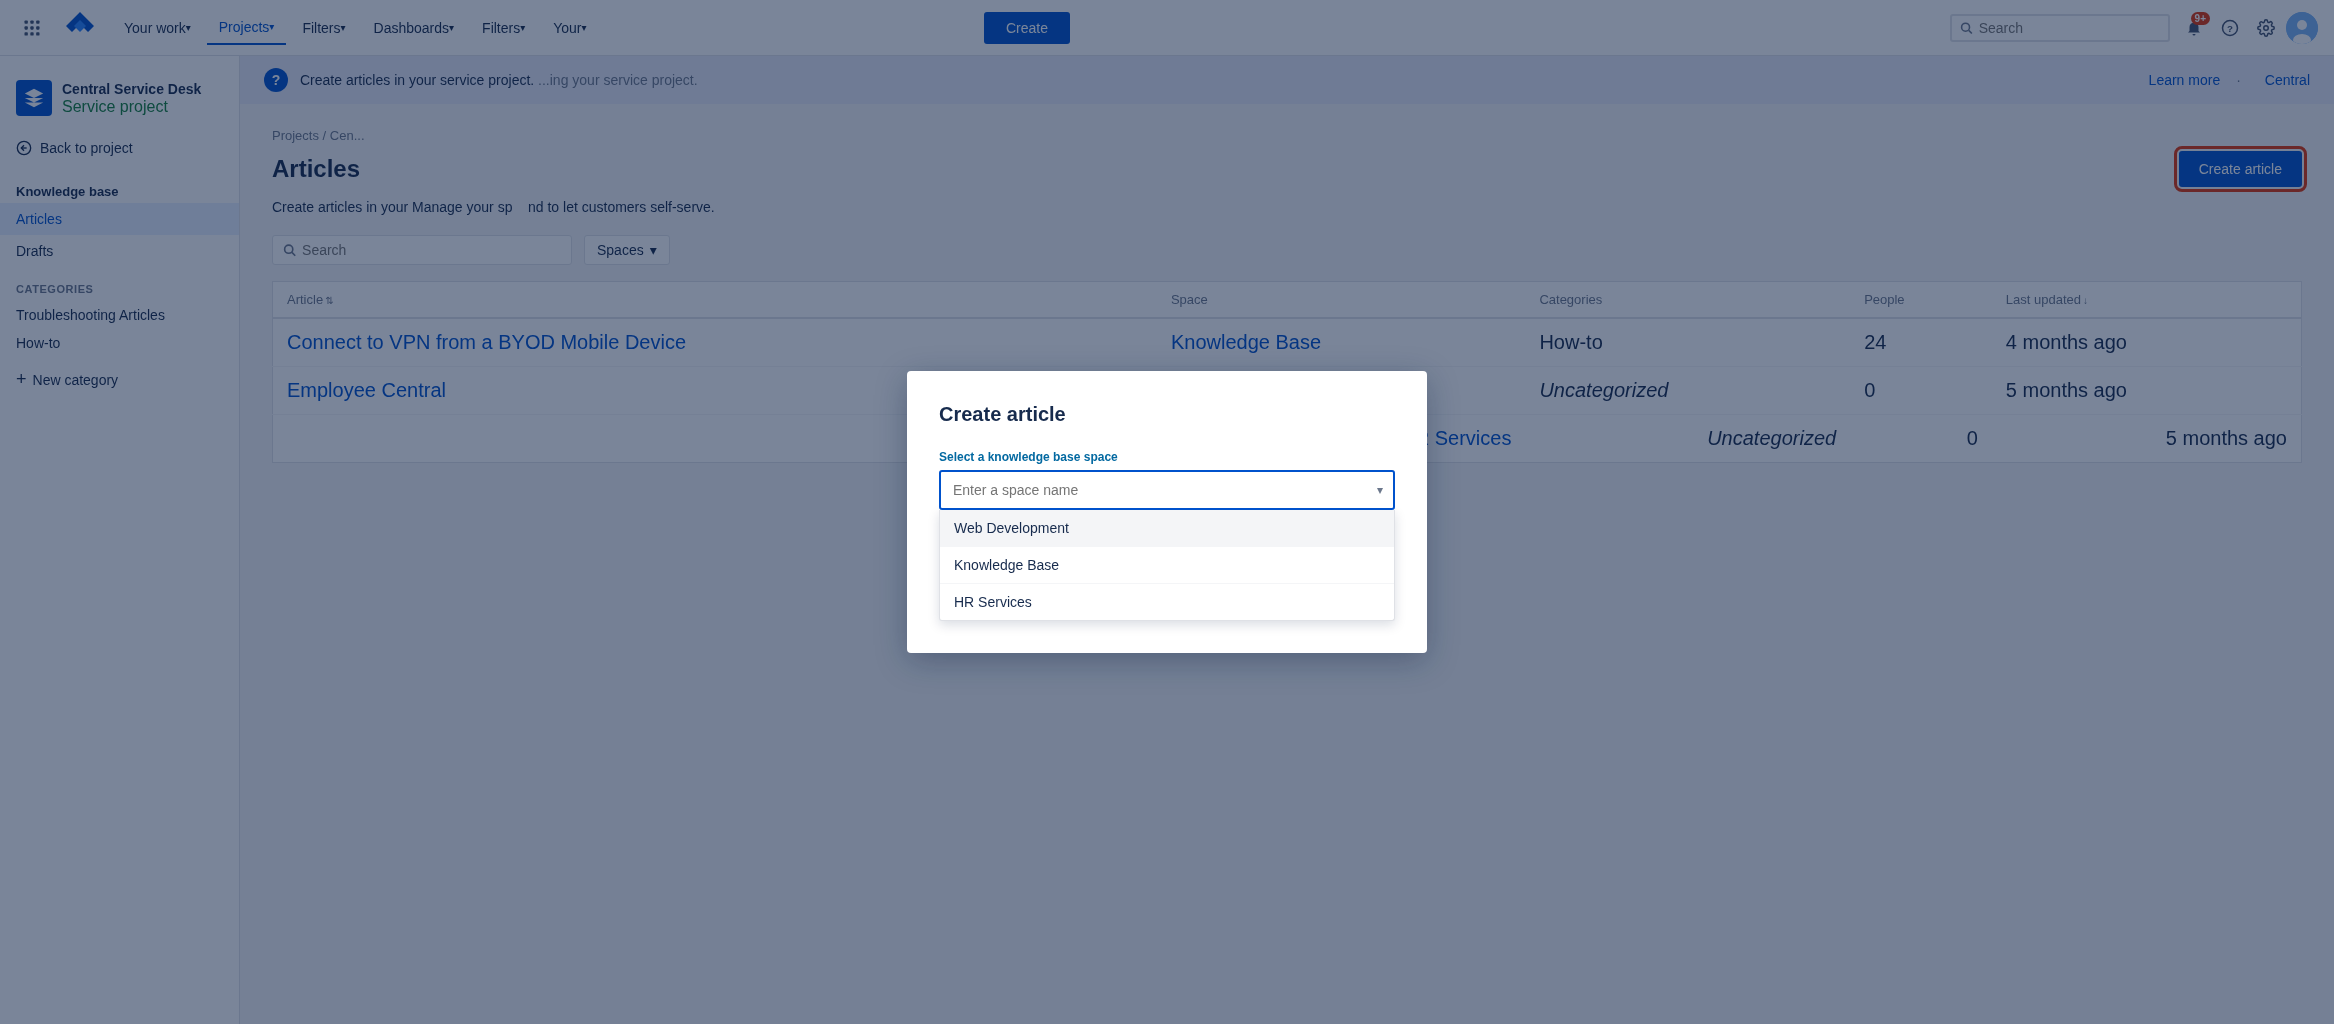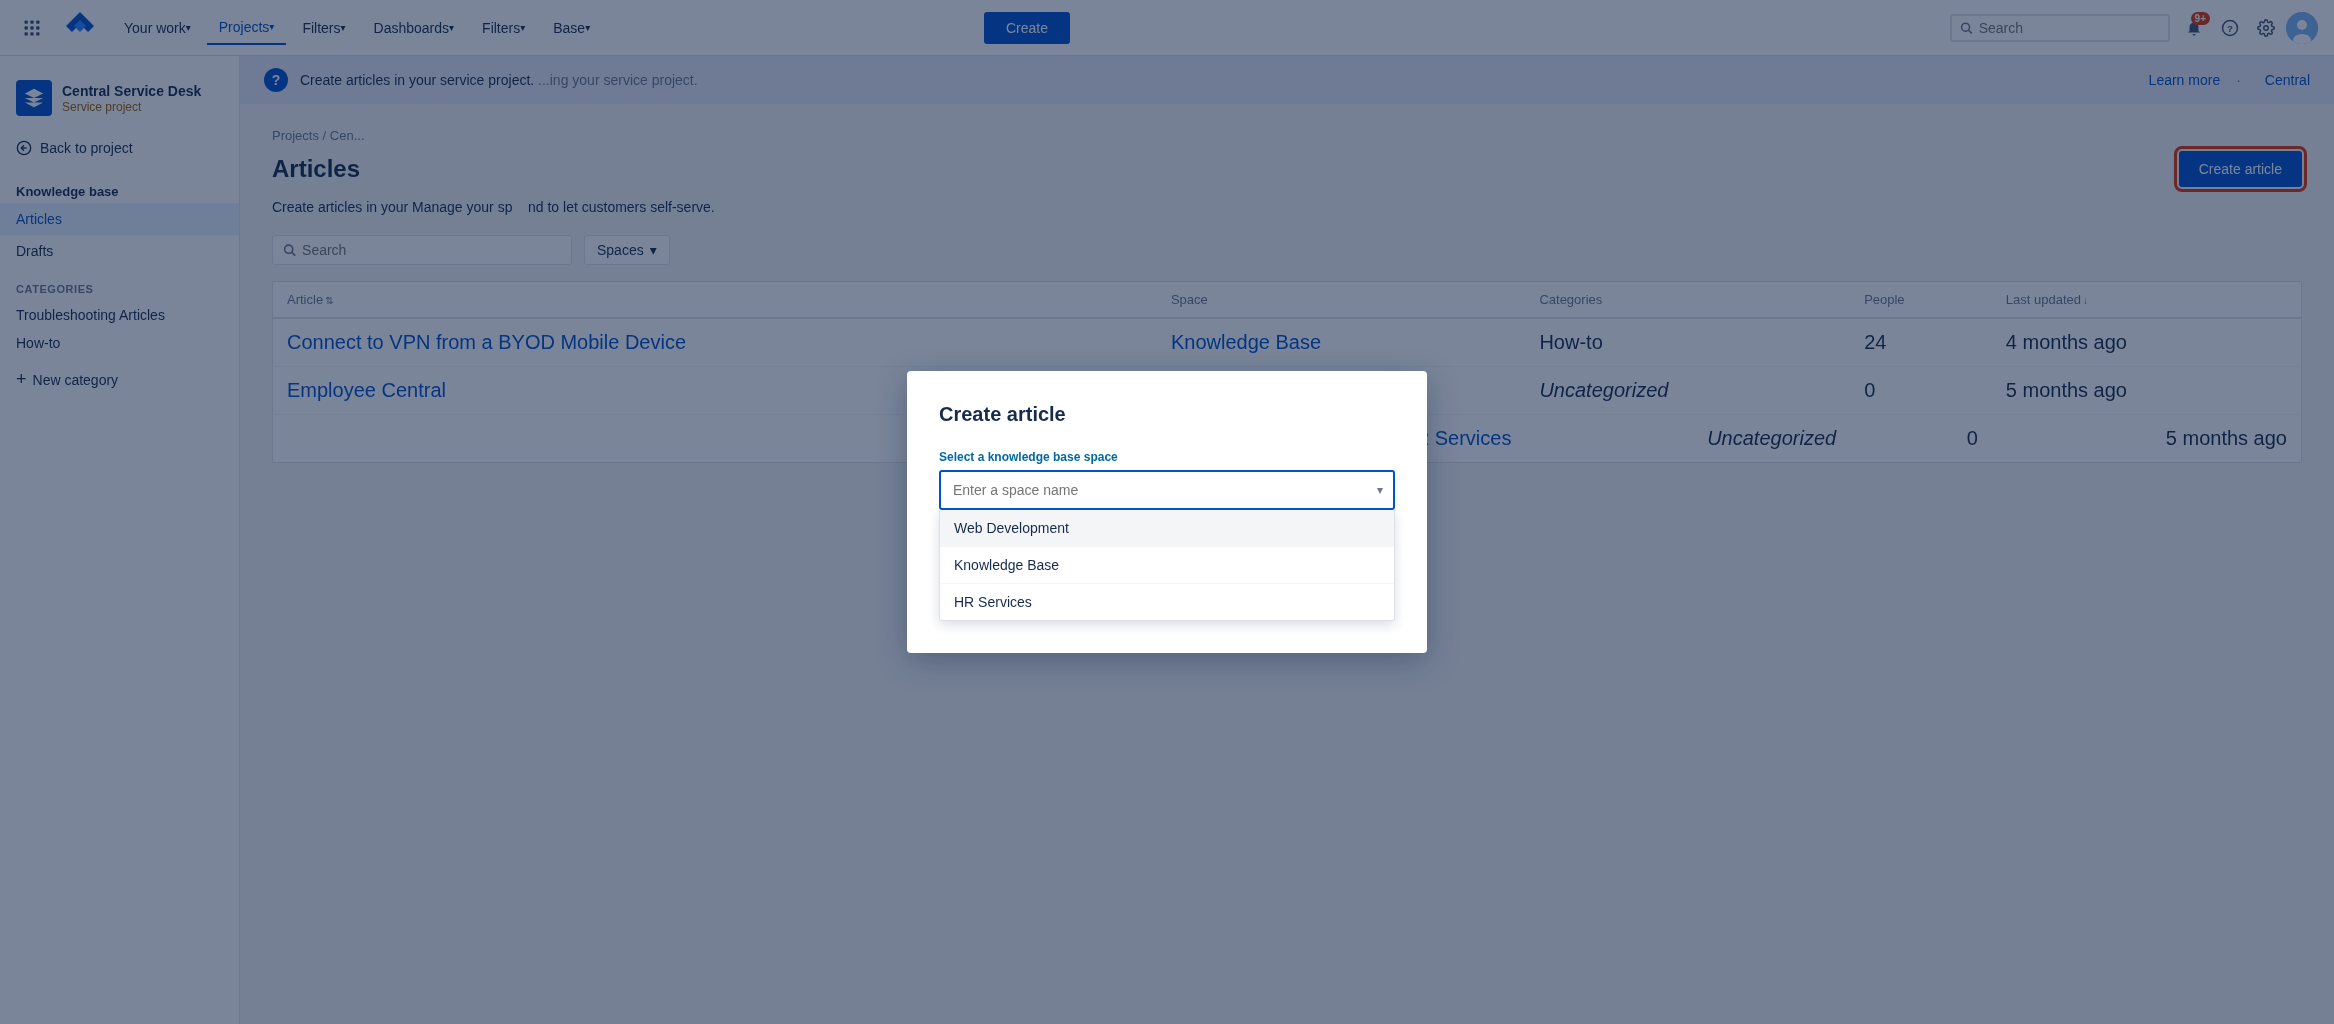--- a/index.html
+++ b/index.html
@@ -179,7 +179,7 @@
         <span class="chevron">▾</span>
     </div>
     <div class="topnav-item">
-      <span>Base</span>
+      <span>Your</span>
         <span class="chevron">▾</span>
     </div>
   </div>

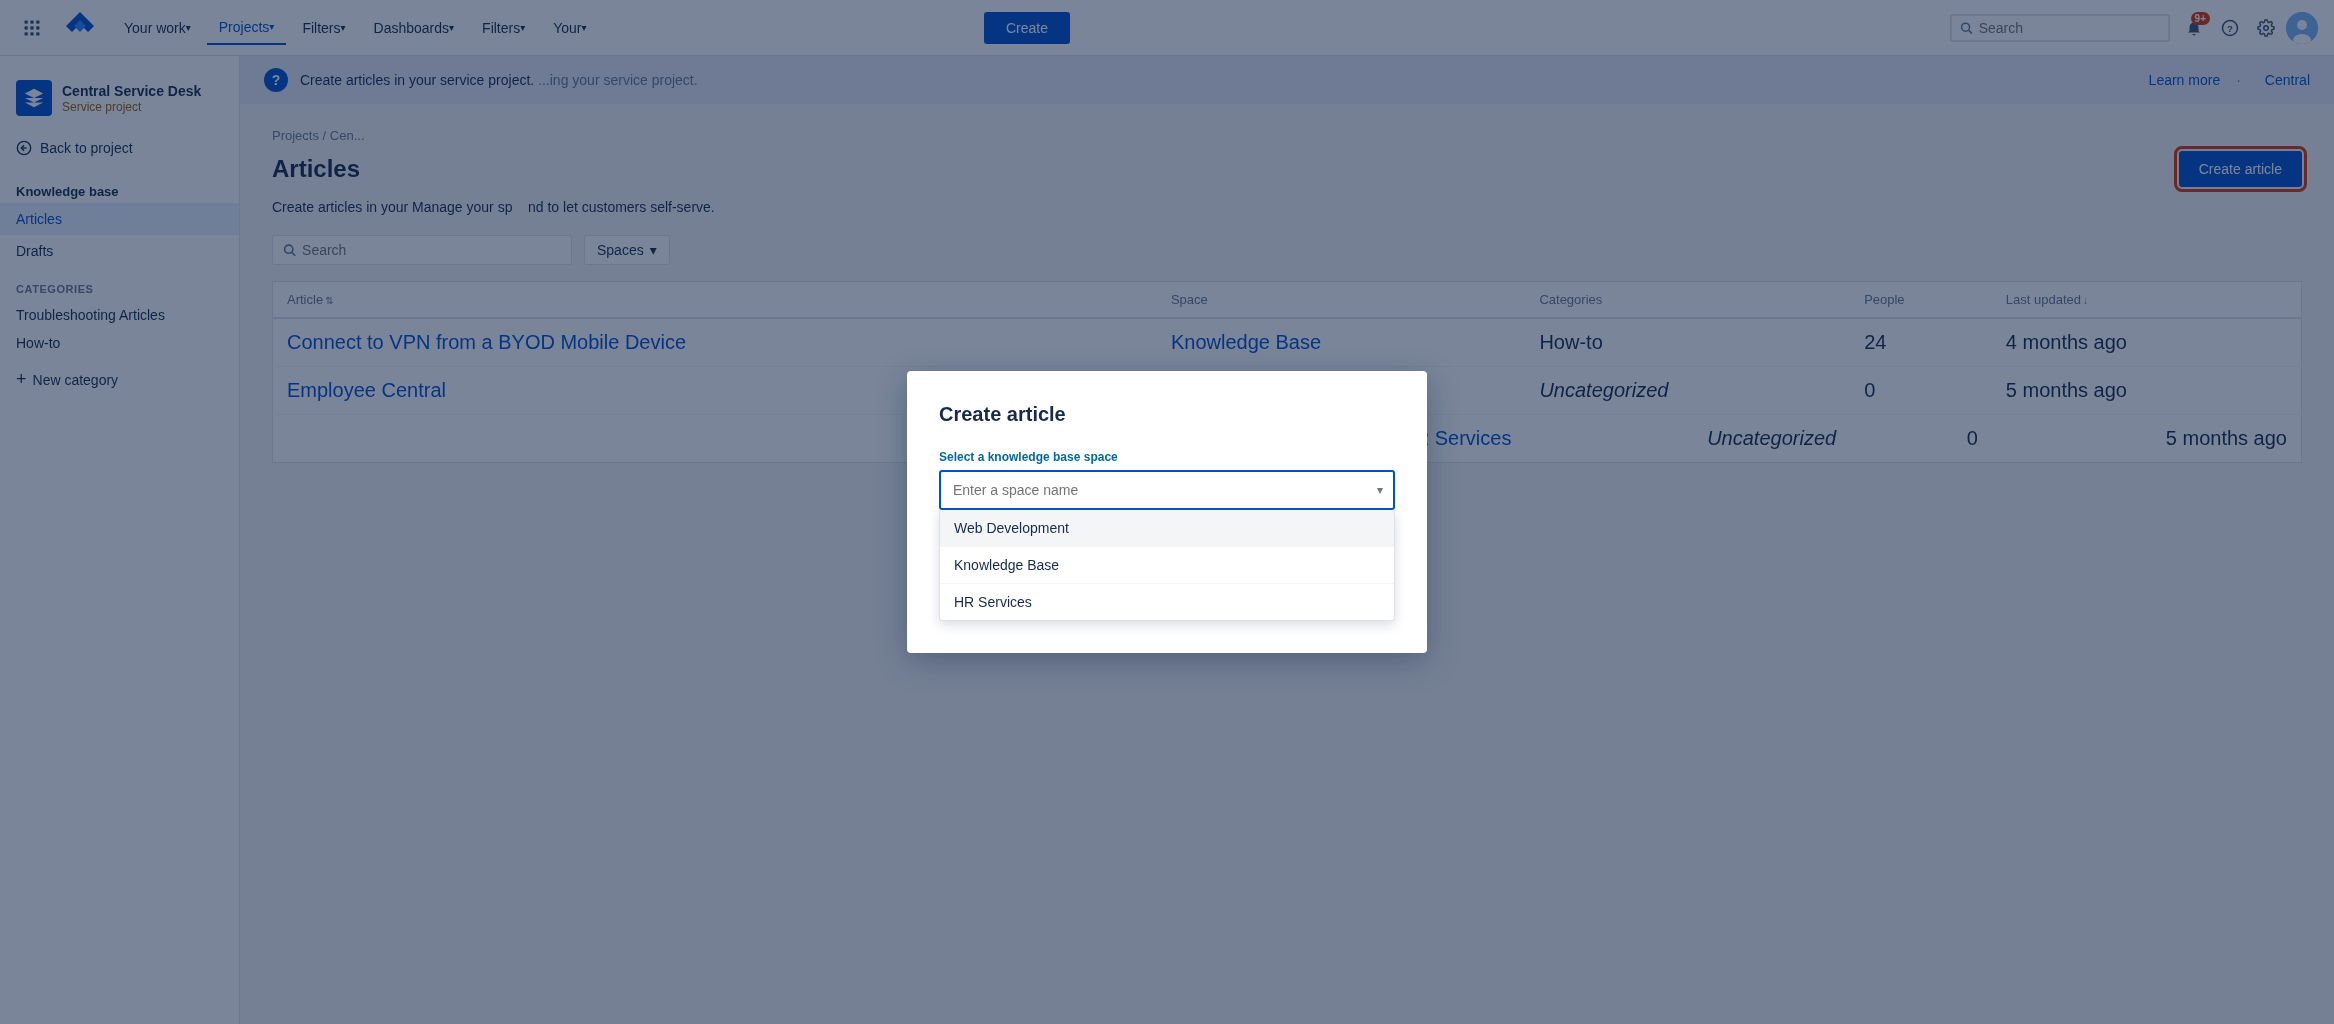--- a/index.html
+++ b/index.html
@@ -48,7 +48,7 @@
     .sidebar-project-icon svg { width: 22px; height: 22px; }
     .sidebar-project-info { }
     .sidebar-project-name { font-weight: 600; font-size: 14px; color: #172b4d; line-height: 1.3; }
-    .sidebar-project-type { font-size: 12px; color: #a16207; }
+    .sidebar-project-type { font-size: 16px; color: #15803d; }
     .sidebar-back { display: flex; align-items: center; gap: 8px; padding: 8px 16px; color: #172b4d; cursor: pointer; margin-bottom: 8px; }
     .sidebar-section-title { font-size: 13px; font-weight: 600; color: #172b4d; padding: 12px 16px 4px; }
     .sidebar-item {

